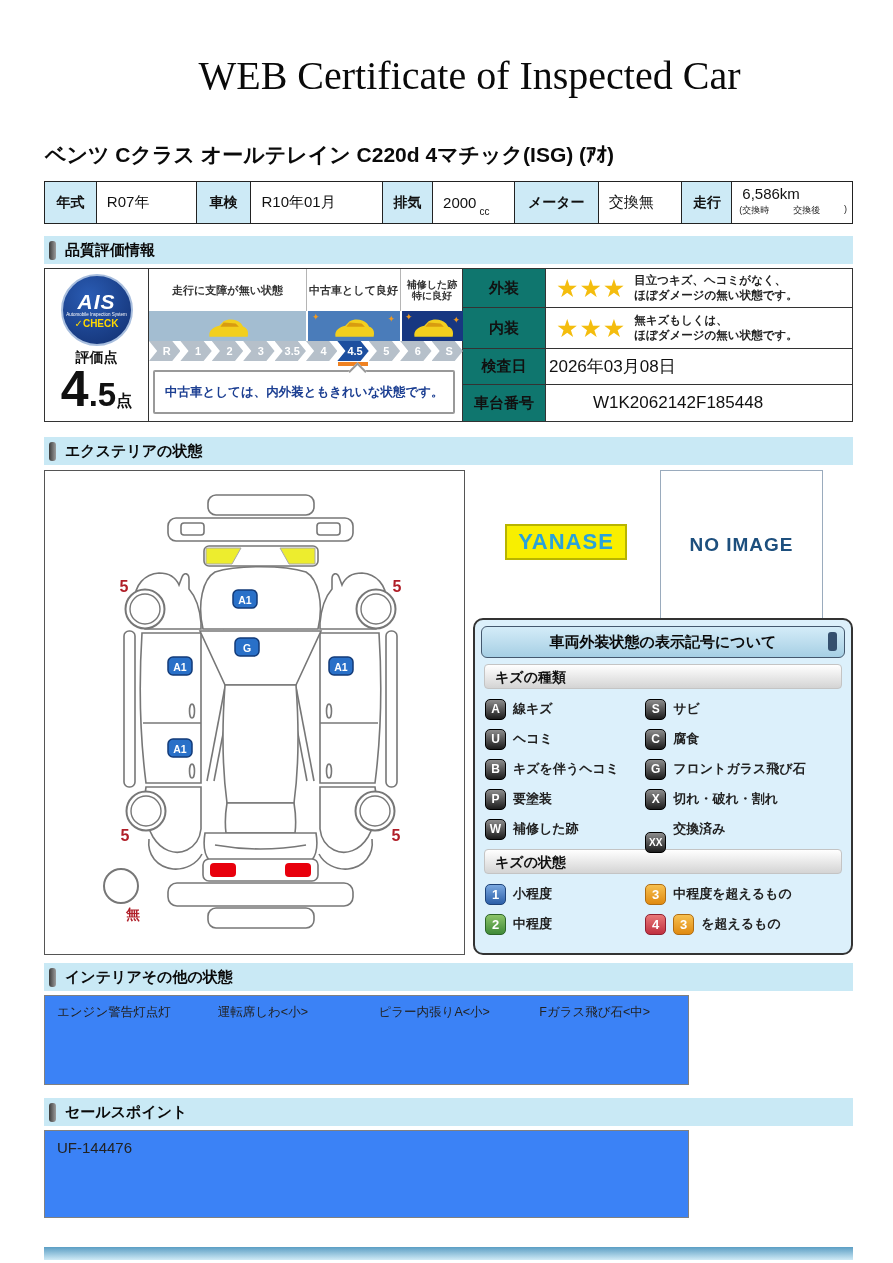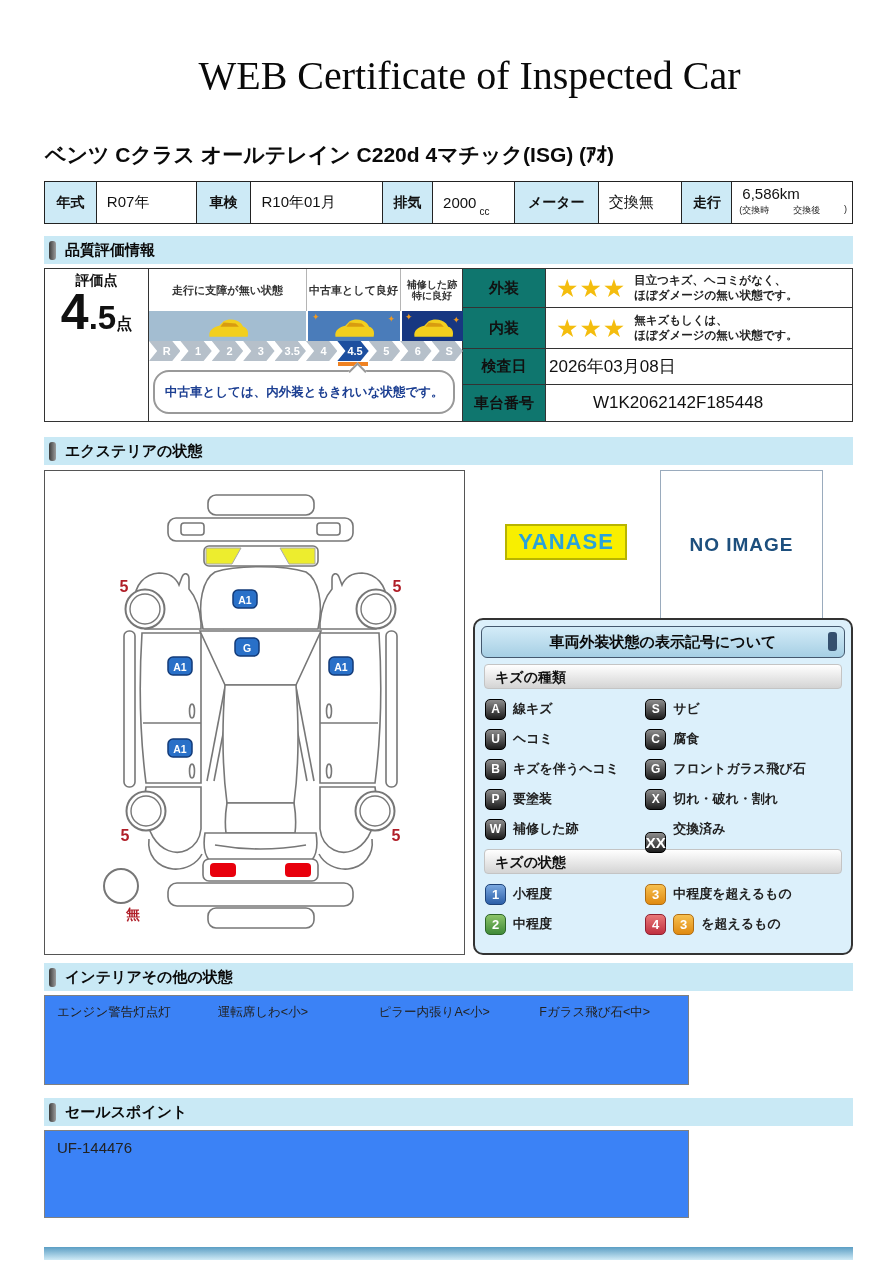--- a/index.html
+++ b/index.html
@@ -175,6 +175,11 @@
 
   <div class="q-table">
     <div class="ais-cell">
+      <div class="ais-logo">
+        <span class="big">AIS</span>
+        <span class="tiny">Automobile Inspection System</span>
+        <span class="chk"><span>✓</span><span>CHECK</span></span>
+      </div>
       <div class="score-label">評価点</div>
       <div class="score-line">
         <span class="score-int">4</span>

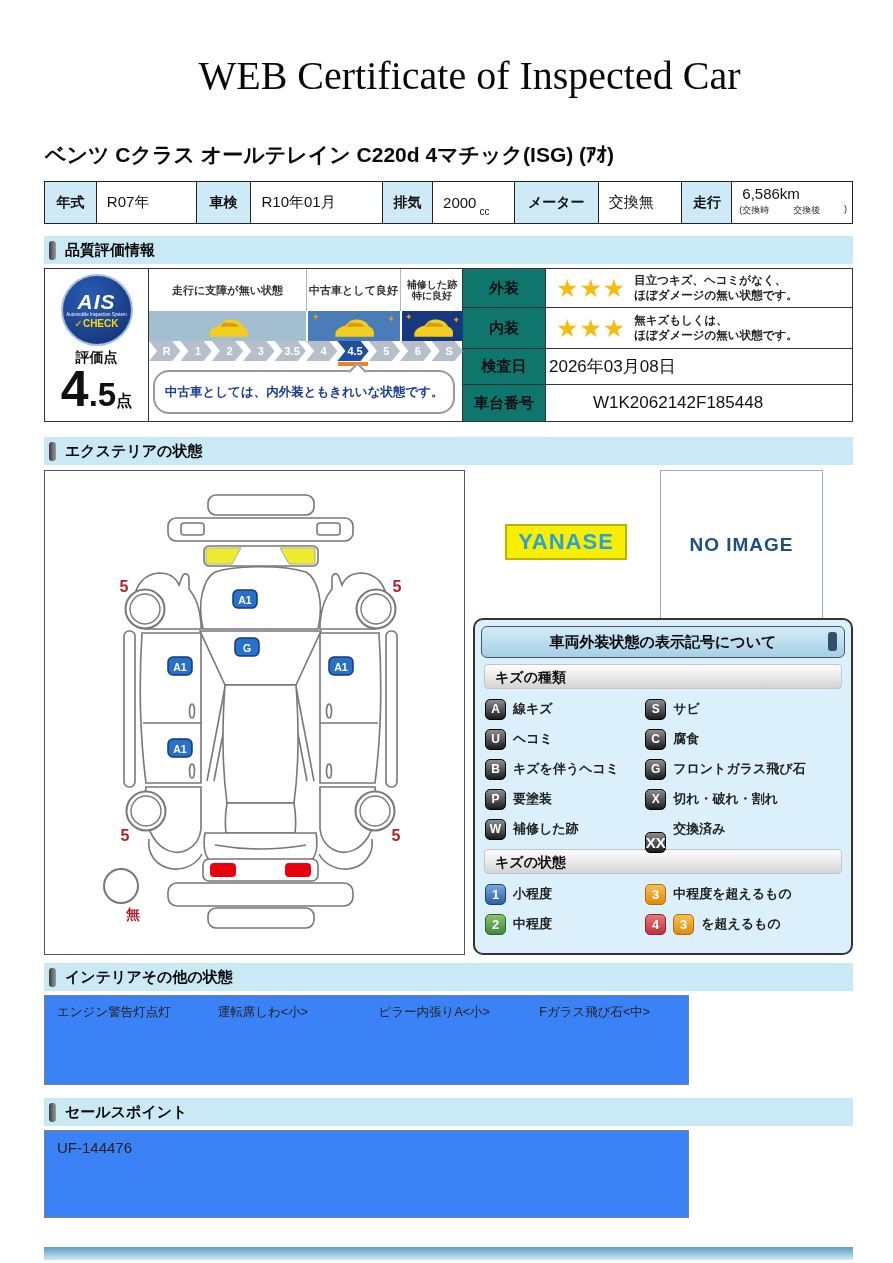--- a/index.html
+++ b/index.html
@@ -71,7 +71,7 @@
   .tick.active{background:#1d4f9f;}
   .tick-marker{position:absolute;left:189px;top:93px;width:30px;height:4px;background:#ef8222;}
   .bubble{position:absolute;left:4px;top:101px;width:302px;height:44px;background:#fff;
-    border:2px solid #999;border-radius:16px;box-sizing:border-box;}
+    border:2px solid #999;border-radius:2px;box-sizing:border-box;}
   .bubble-notch{position:absolute;left:196px;top:-7px;width:11px;height:11px;background:#fff;
     border-left:2px solid #999;border-top:2px solid #999;transform:rotate(45deg);}
   .bubble-text{padding:12px 8px 0 10px;font-size:12.5px;font-weight:bold;color:#1c3f92;}

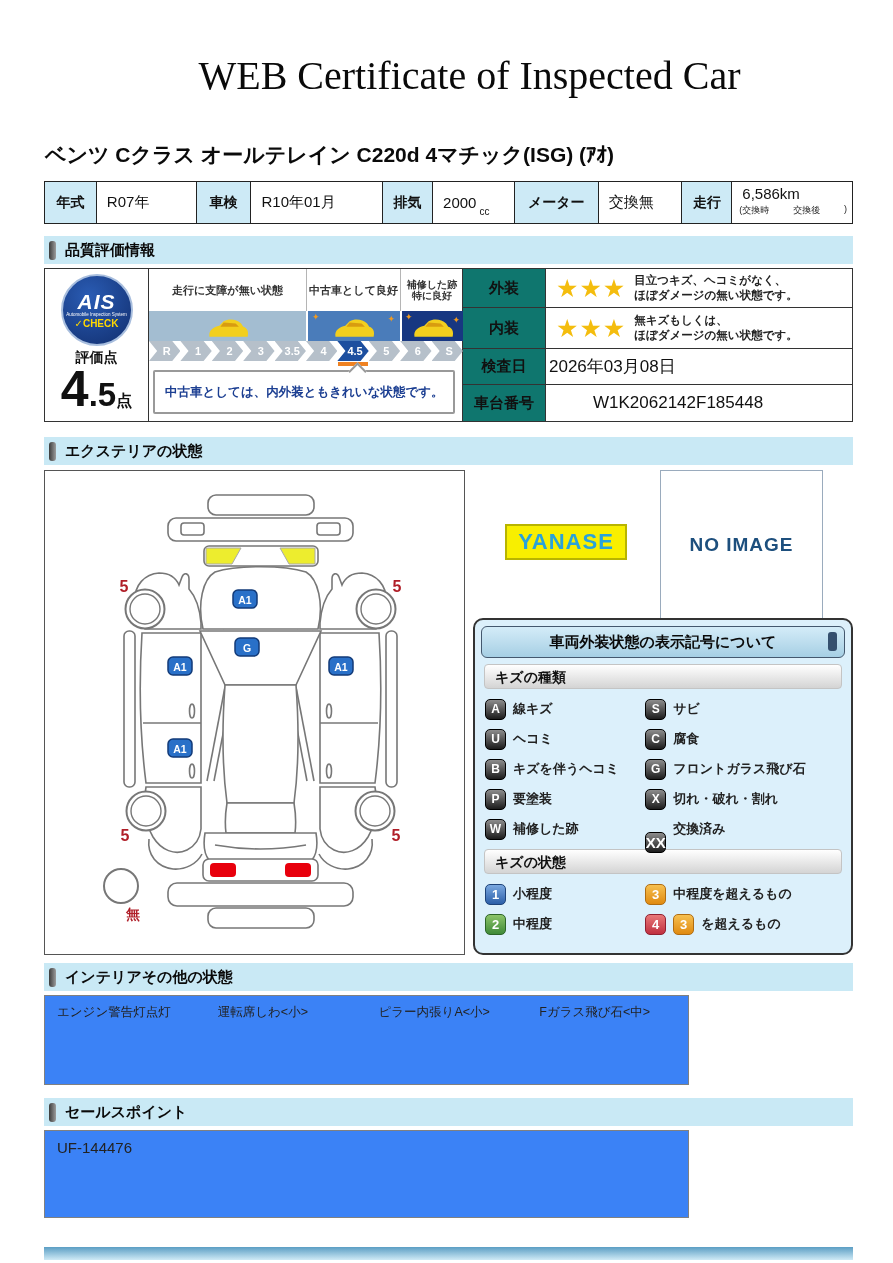--- a/index.html
+++ b/index.html
@@ -115,7 +115,7 @@
   .code-badge{flex:0 0 21px;width:21px;height:21px;border-radius:5px;border:1px solid #000;
     background:linear-gradient(180deg,#8d8d8d,#1c1c1c);color:#fff;font-weight:bold;font-size:12px;
     display:flex;align-items:center;justify-content:center;box-sizing:border-box;}
-  .code-badge.small-code{font-size:15px;margin-top:27px;}
+  .code-badge.small-code{font-size:10px;margin-top:27px;}
   .state-badge{flex:0 0 21px;width:21px;height:21px;border-radius:5px;color:#fff;font-weight:bold;
     font-size:13px;display:flex;align-items:center;justify-content:center;box-sizing:border-box;}
   .sb-blue{background:linear-gradient(180deg,#7aa8e0,#2c5fa8);border:1px solid #1d4278;}

